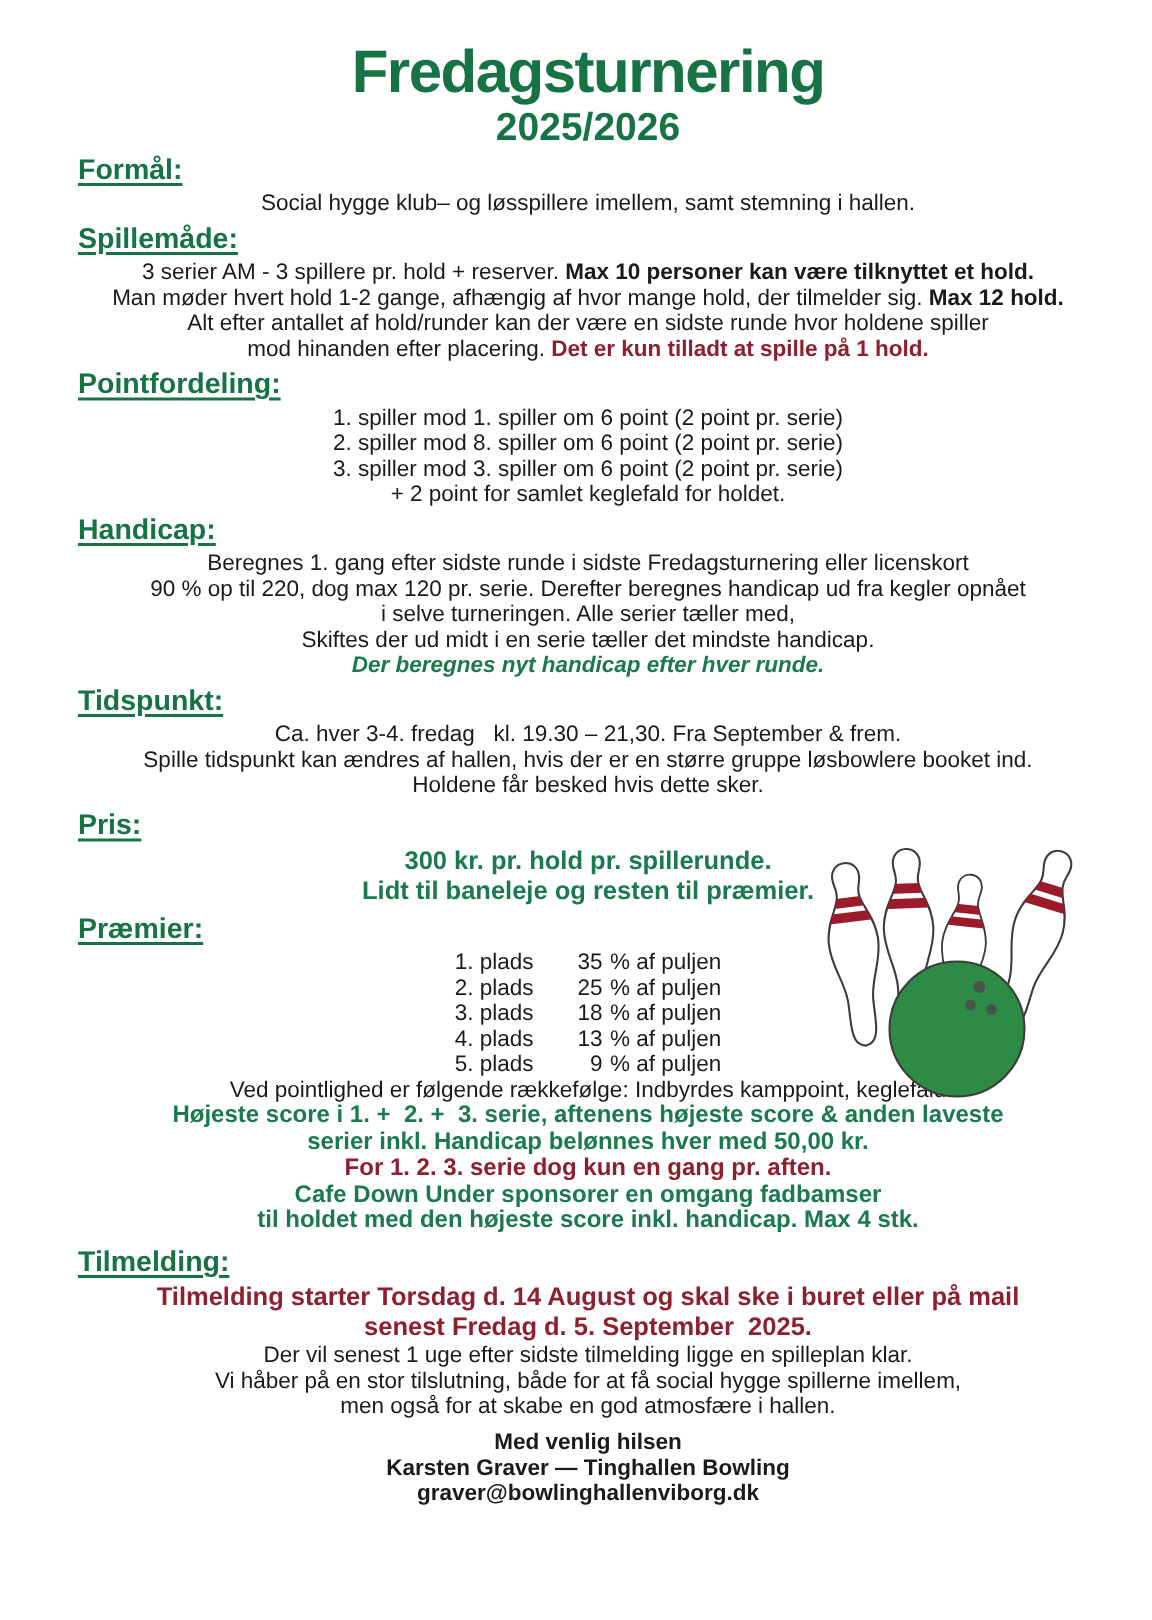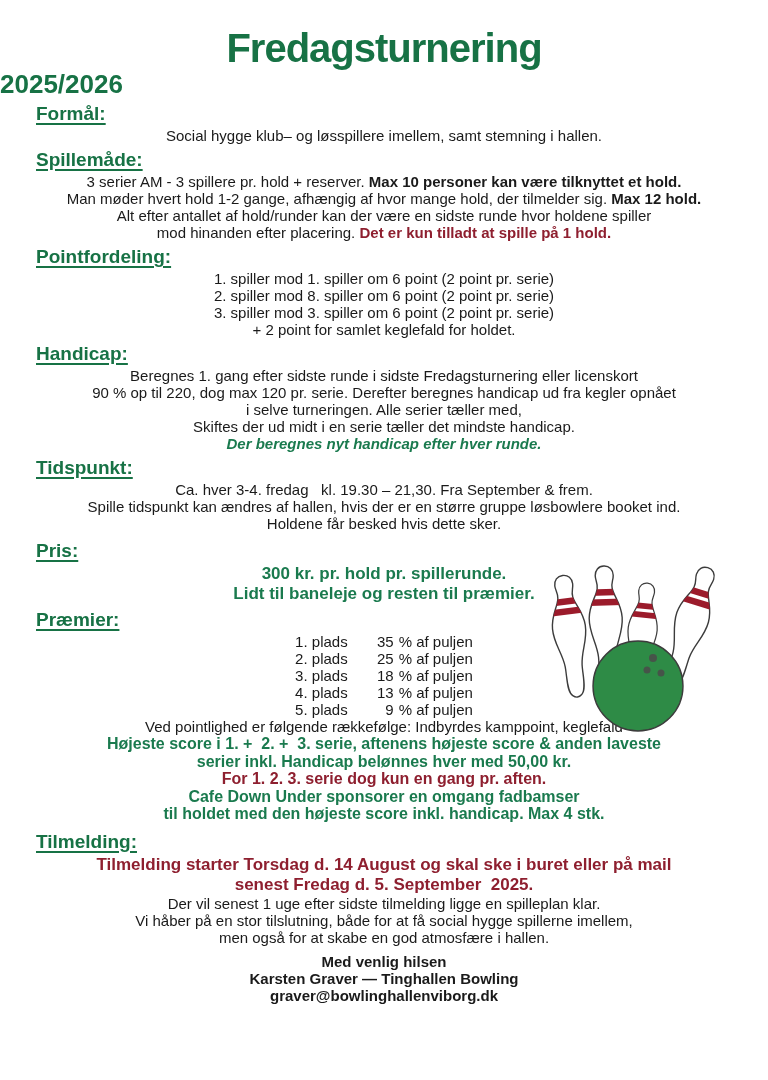--- a/index.html
+++ b/index.html
@@ -17,7 +17,7 @@
     font-family:"Liberation Sans", sans-serif;
     color:var(--text-black);
   }
-  .page{position:relative;width:768px;height:1080px;overflow:hidden;background:#fff;}
+  .page{position:relative;width:768px;height:1080px;overflow:hidden;background:#fff;padding-left:16px;}
   .title{
     text-align:center;color:var(--heading-green);font-weight:bold;
     font-size:40px;line-height:44px;margin:26px 0 0;letter-spacing:-1px;

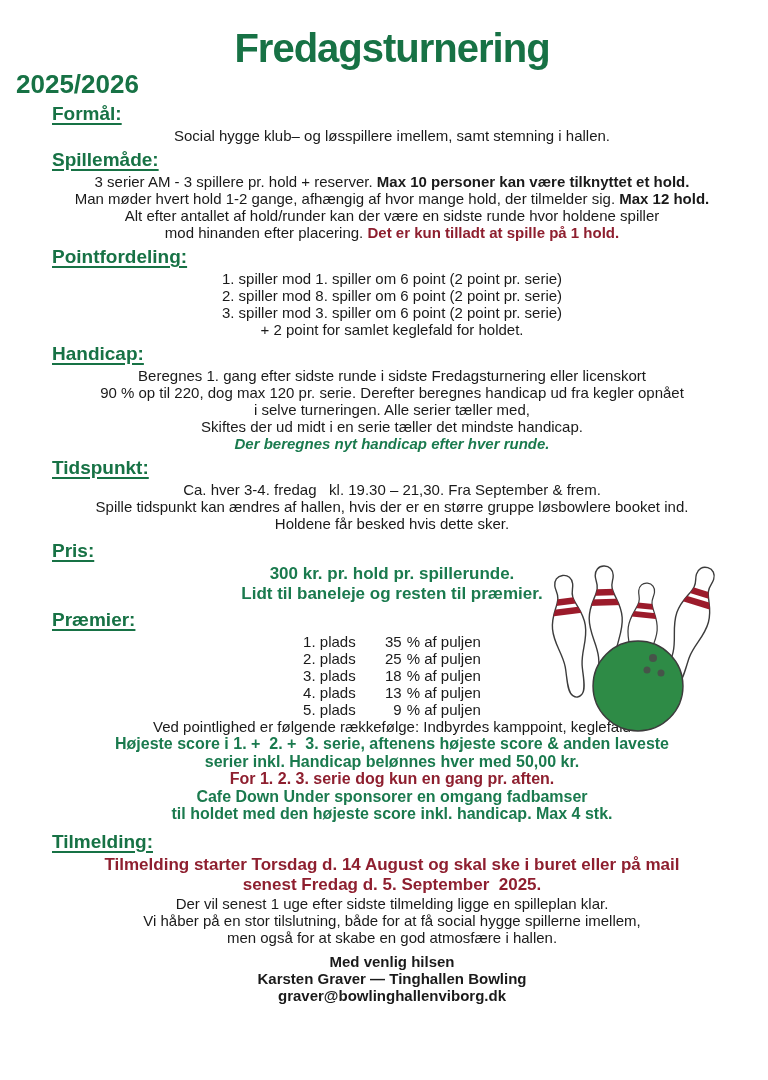--- a/index.html
+++ b/index.html
@@ -23,7 +23,7 @@
     font-size:40px;line-height:44px;margin:26px 0 0;letter-spacing:-1px;
   }
   .season{
-    text-align:left;color:var(--heading-green);font-weight:bold;
+    text-align:center;color:var(--heading-green);font-weight:bold;
     font-size:26px;line-height:28px;margin:0;
   }
   .content{padding:0 36px;}

